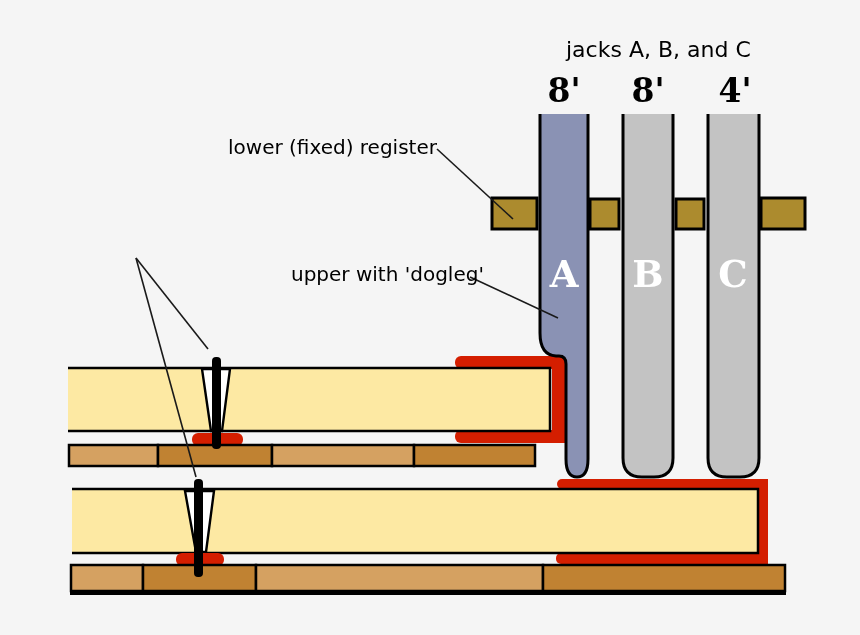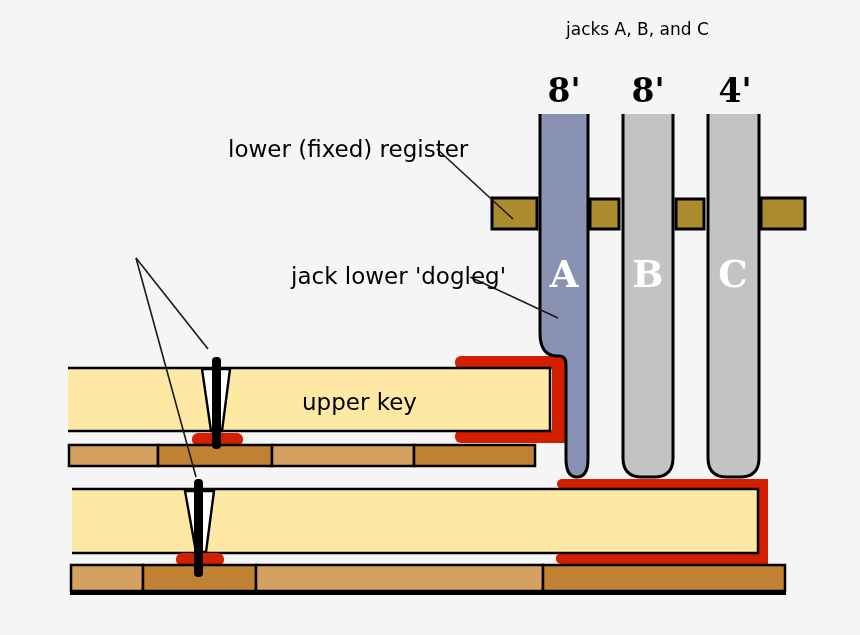--- a/index.html
+++ b/index.html
@@ -58,8 +58,8 @@
   }
   .heading{
     position:absolute;
-    left:566px;top:19px;
-    font-size:17px;
+    left:566px;top:37px;
+    font-size:22px;
     color:var(--label-text,#000);
     white-space:nowrap;
   }

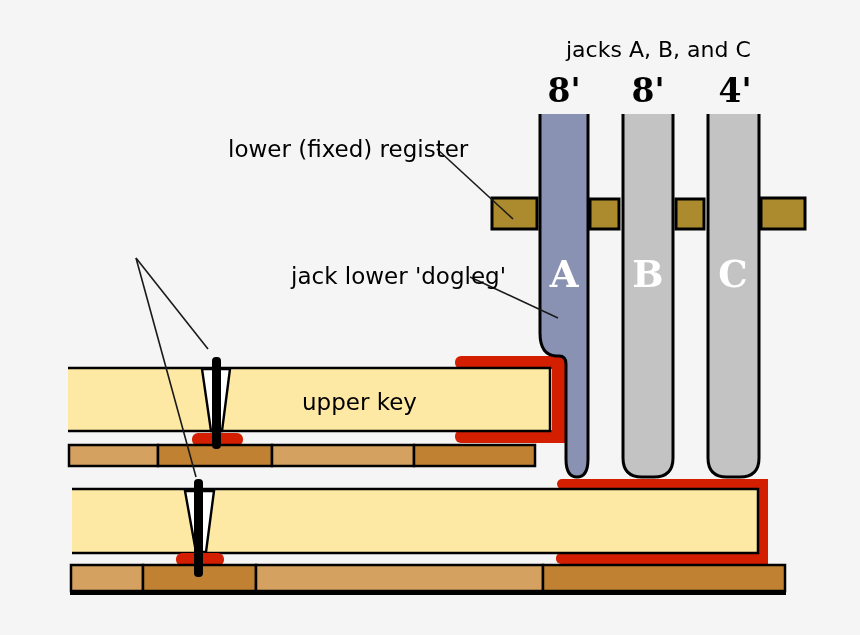--- a/index.html
+++ b/index.html
@@ -32,7 +32,7 @@
   .lbl{
     position:absolute;
     color:var(--label-text,#000);
-    font-size:23px;
+    font-size:20px;
     line-height:1.15;
     white-space:nowrap;
   }

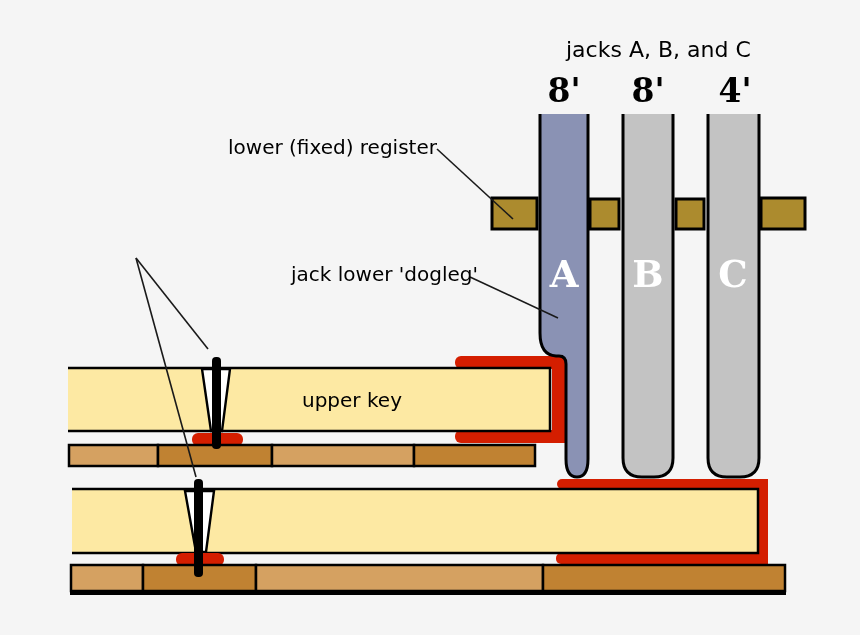--- a/index.html
+++ b/index.html
@@ -138,7 +138,7 @@
   <div class="jack-letter" style="left:705px;top:256px;">C</div>
 
   <div class="lbl" style="left:228px;top:136px;">lower (fixed) register</div>
-  <div class="lbl" style="left:291px;top:263px;">jack lower 'dogleg'</div>
+  <div class="lbl" style="left:291px;top:263px;">upper with 'dogleg'</div>
   <div class="lbl" style="left:302px;top:389px;">upper key</div>
 </div>
 

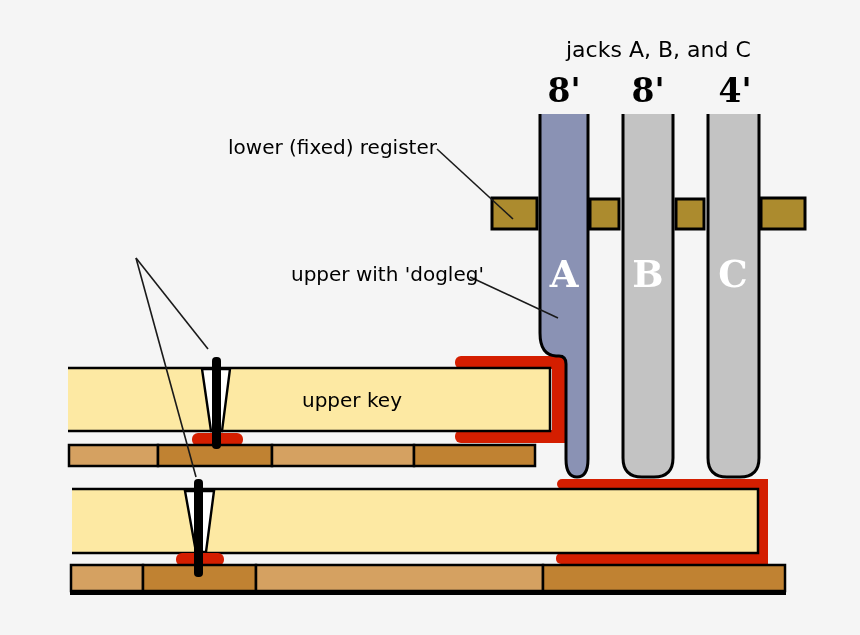--- a/index.html
+++ b/index.html
@@ -139,7 +139,6 @@
 
   <div class="lbl" style="left:228px;top:136px;">lower (fixed) register</div>
   <div class="lbl" style="left:291px;top:263px;">upper with 'dogleg'</div>
-  <div class="lbl" style="left:302px;top:389px;">upper key</div>
 </div>
 
 </body></html>

